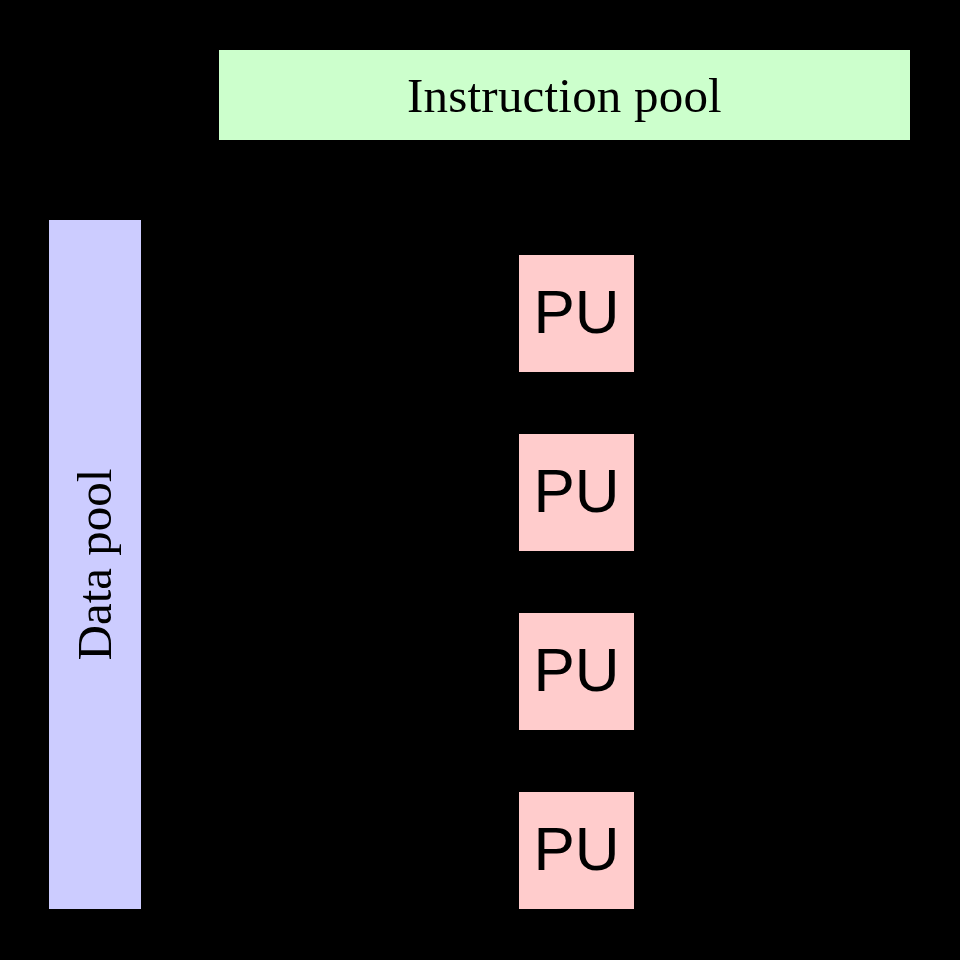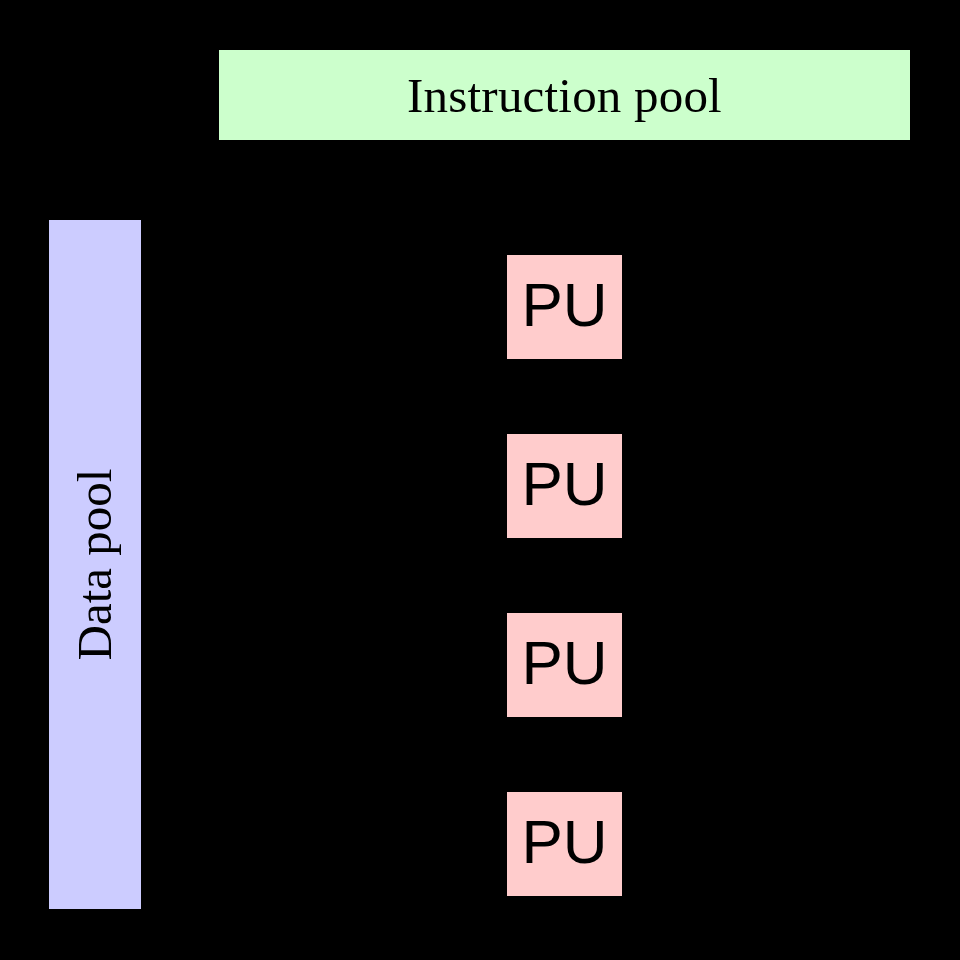--- a/index.html
+++ b/index.html
@@ -73,9 +73,9 @@
   }
   .pu-box {
     position: absolute;
-    left: 0;
+    left: 12px;
     width: 115px;
-    height: 104px;
+    height: 117px;
     background: #ffcccc;
     box-sizing: border-box;
     display: flex;

